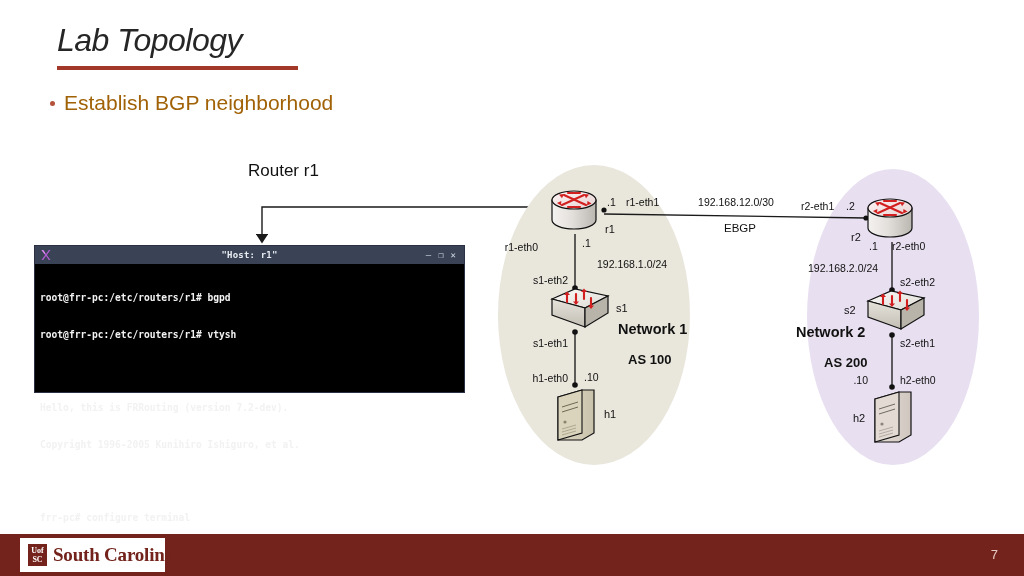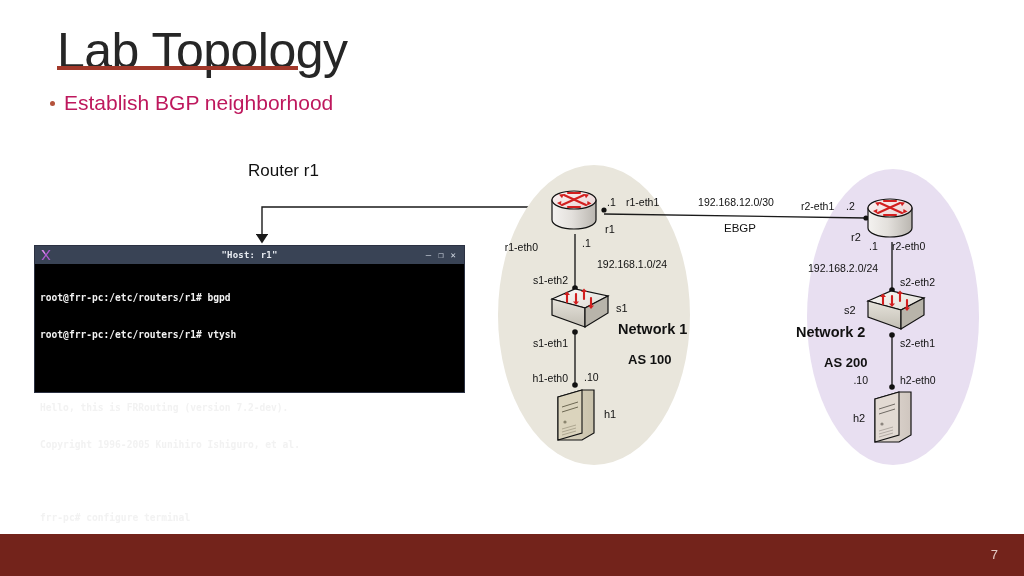--- a/index.html
+++ b/index.html
@@ -22,11 +22,12 @@
     position: absolute;
     left: 57px;
     top: 22px;
-    font-size: 50px;
+    font-size: 32px;
     font-weight: 400;
     letter-spacing: -0.5px;
     color: #262626;
     white-space: nowrap;
+    font-style: italic;
   }
   #title-rule {
     position: absolute;

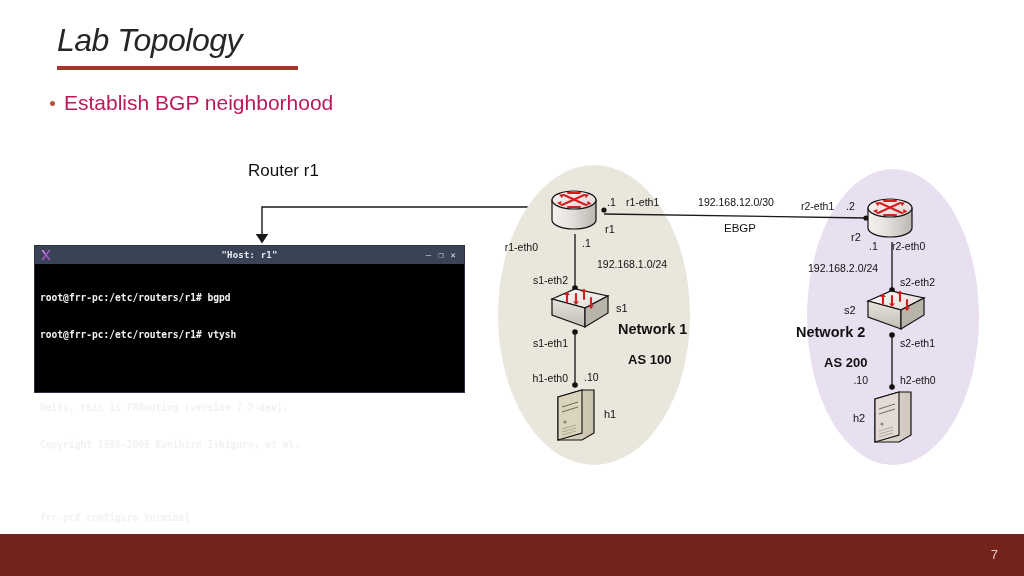--- a/index.html
+++ b/index.html
@@ -58,7 +58,7 @@
   }
   #bullet-text {
     font-size: 21px;
-    color: #be185d;
+    color: #a16207;
     white-space: nowrap;
   }
 

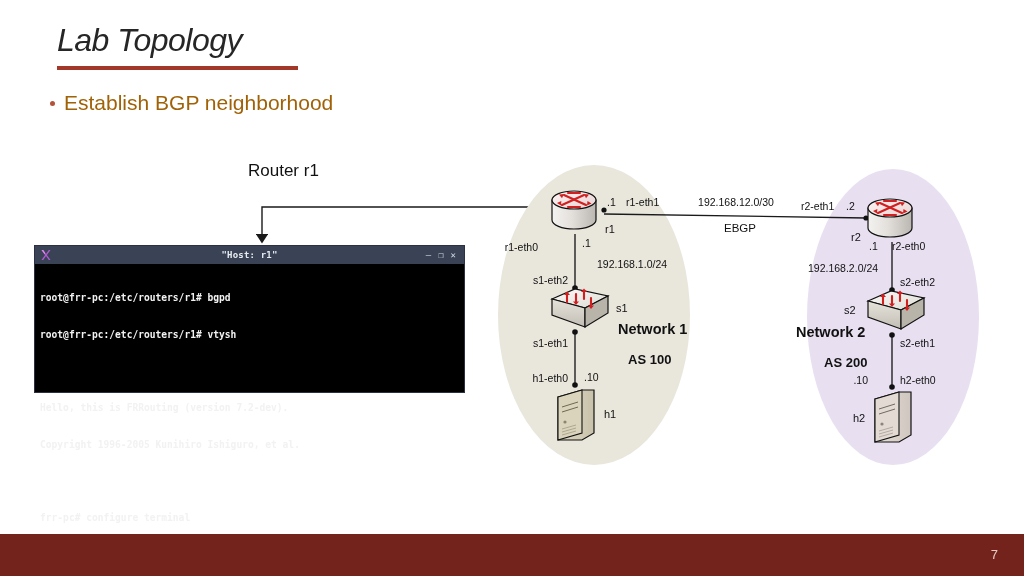--- a/index.html
+++ b/index.html
@@ -436,6 +436,13 @@
 </div>
 
 <div id="footer-bar">
+  <div id="footer-logo">
+    <div id="logo-badge">
+      <span>Uof</span>
+      <span>SC</span>
+    </div>
+    <div id="logo-wordmark">South Carolina</div>
+  </div>
   <div id="page-number">7</div>
 </div>
 

